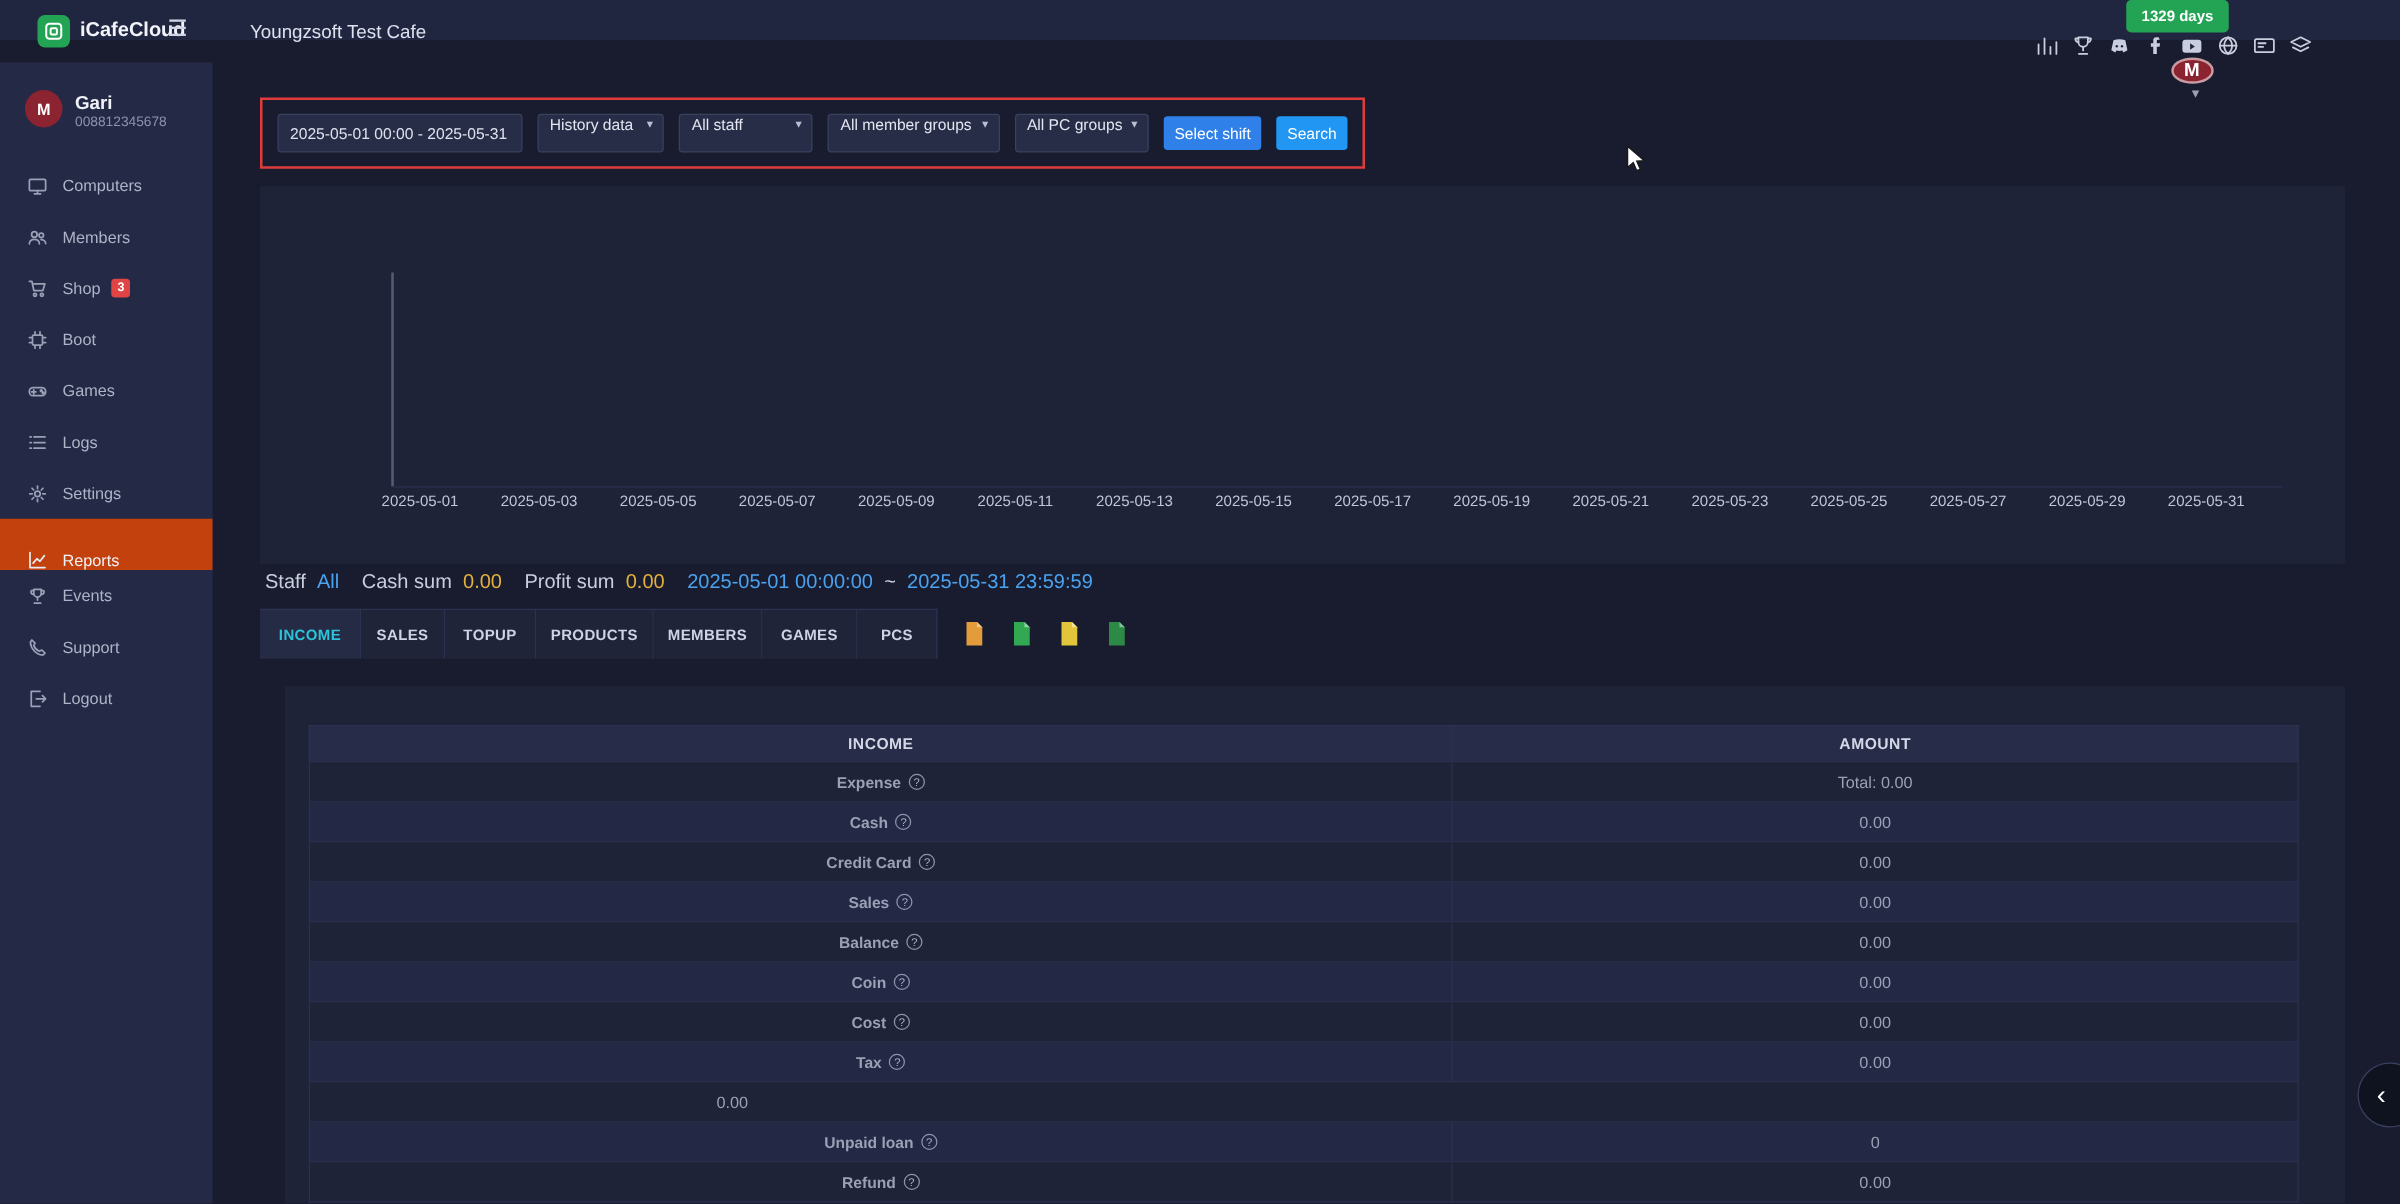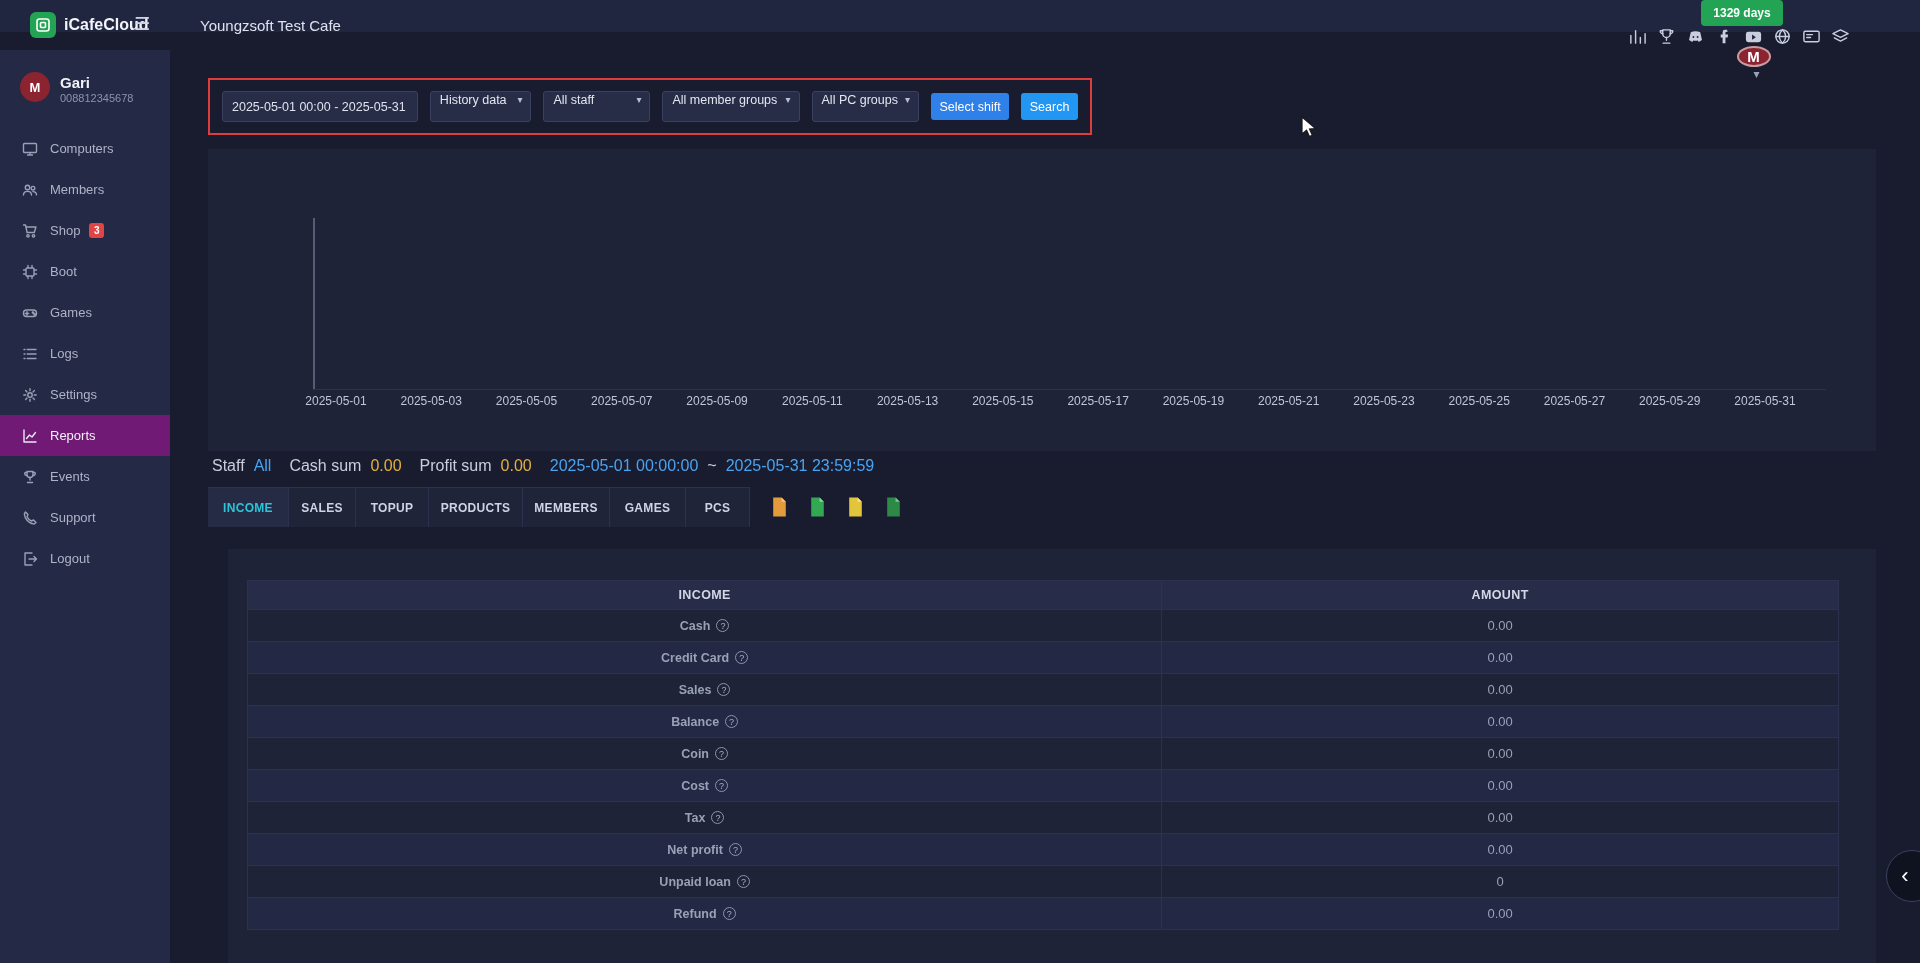--- a/index.html
+++ b/index.html
@@ -56,7 +56,7 @@
     position:relative; height:41px; display:flex; align-items:center;
     padding-left:22px; cursor:pointer; color:#aeb3c7; font-size:13px;
   }
-  .nav-item.active { background:#701a75; color:#f0f2f8; }
+  .nav-item.active { background:#c2410c; color:#f0f2f8;align-items:flex-end; }
   .nav-icon { width:16px; height:16px; margin-right:12px; display:flex; align-items:center; justify-content:center; }
   .nav-icon svg { width:16px; height:16px; stroke:#9aa0b5; fill:none; stroke-width:1.4; stroke-linecap:round; stroke-linejoin:round; }
   .nav-item.active .nav-icon svg { stroke:#e8eaf2; }

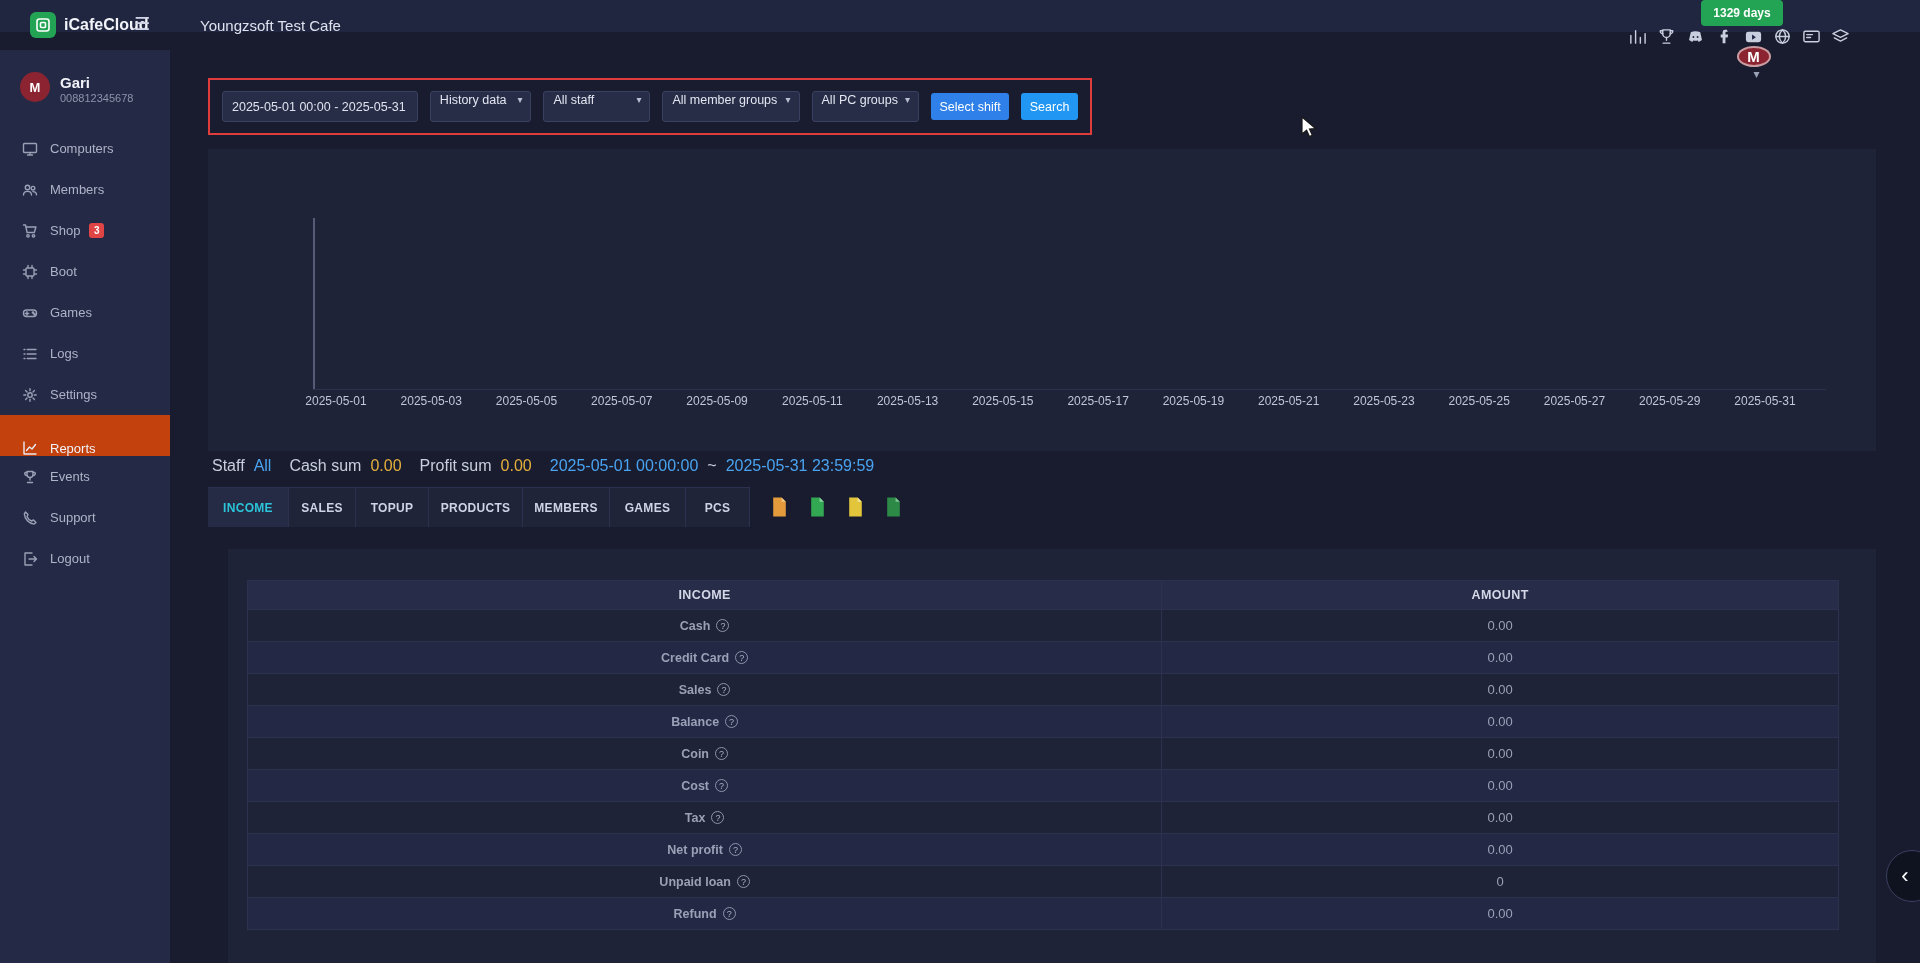--- a/index.html
+++ b/index.html
@@ -451,6 +451,13 @@
       </div>
       <div class="tr">
         <div class="td c1">
+            <span class="lbl">Expense</span>
+            <span class="q"></span>
+          </div>
+        <div class="td c2">Total: 0.00</div>
+      </div>
+      <div class="tr">
+        <div class="td c1">
             <span class="lbl">Cash</span>
             <span class="q"></span>
           </div>

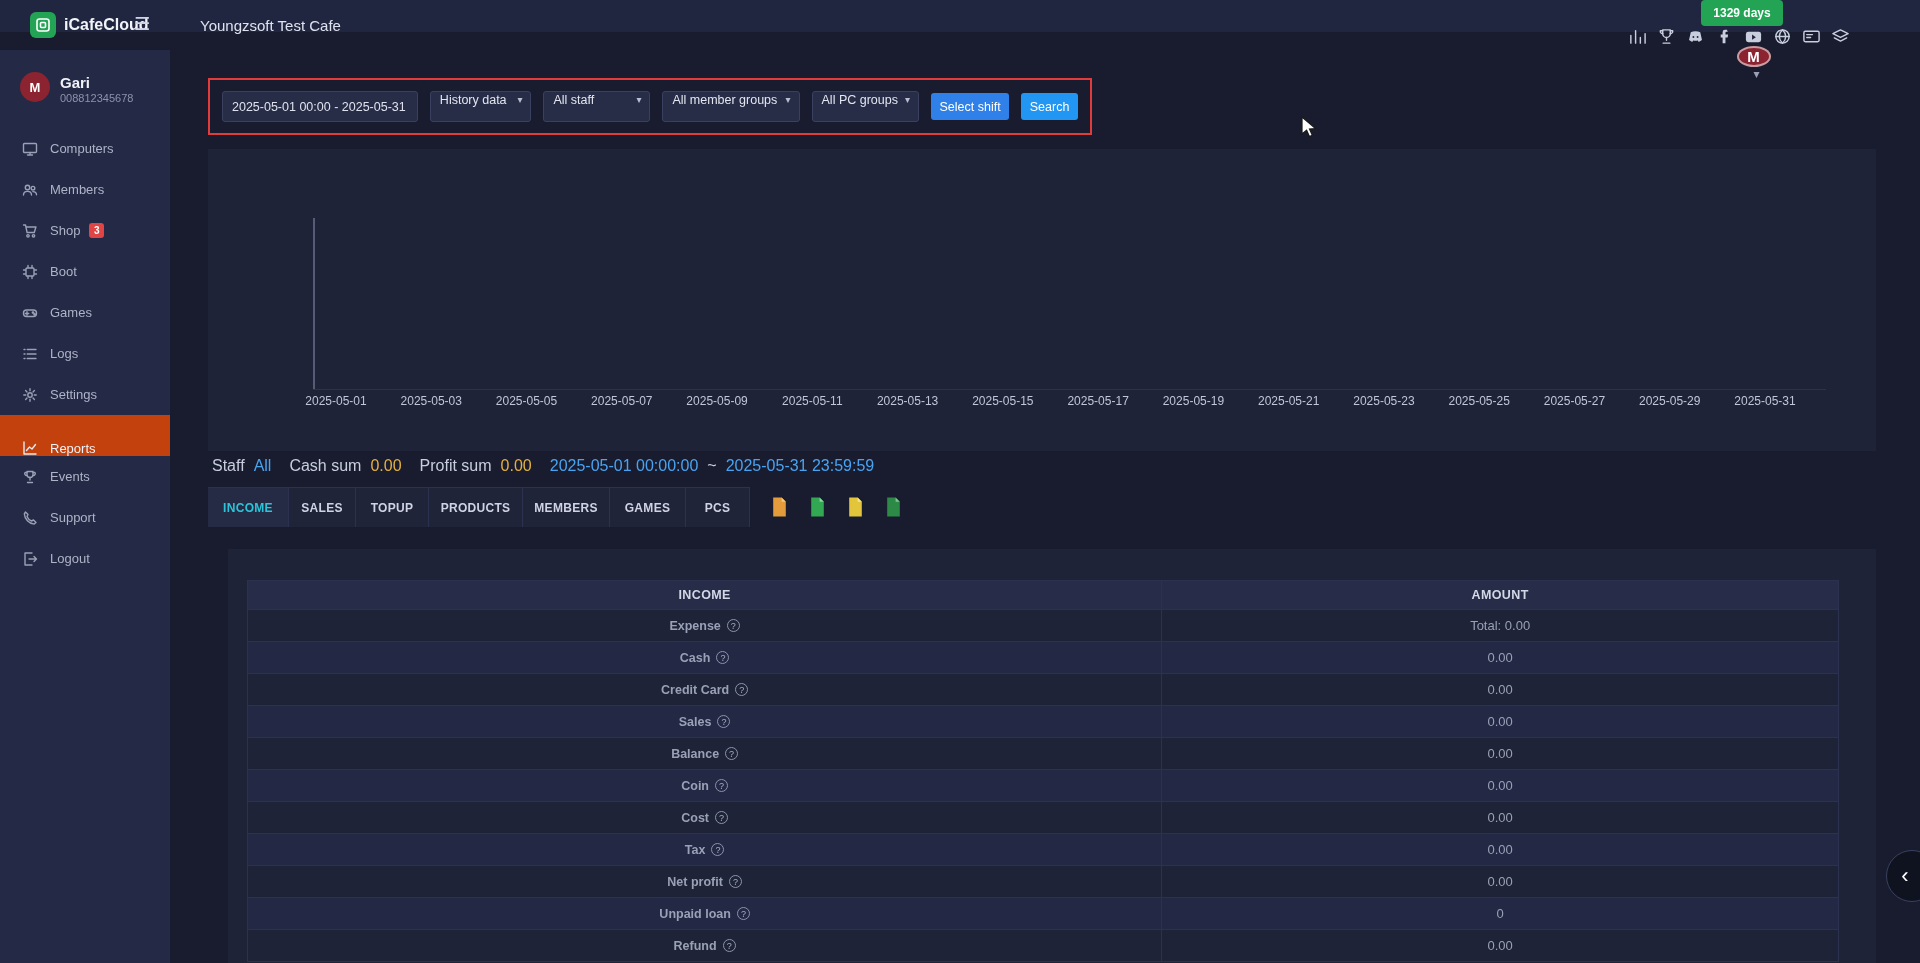--- a/index.html
+++ b/index.html
@@ -506,10 +506,6 @@
         <div class="td c2">0.00</div>
       </div>
       <div class="tr">
-        <div class="td c1">
-            <span class="lbl">Net profit</span>
-            <span class="q"></span>
-          </div>
         <div class="td c2">0.00</div>
       </div>
       <div class="tr">

